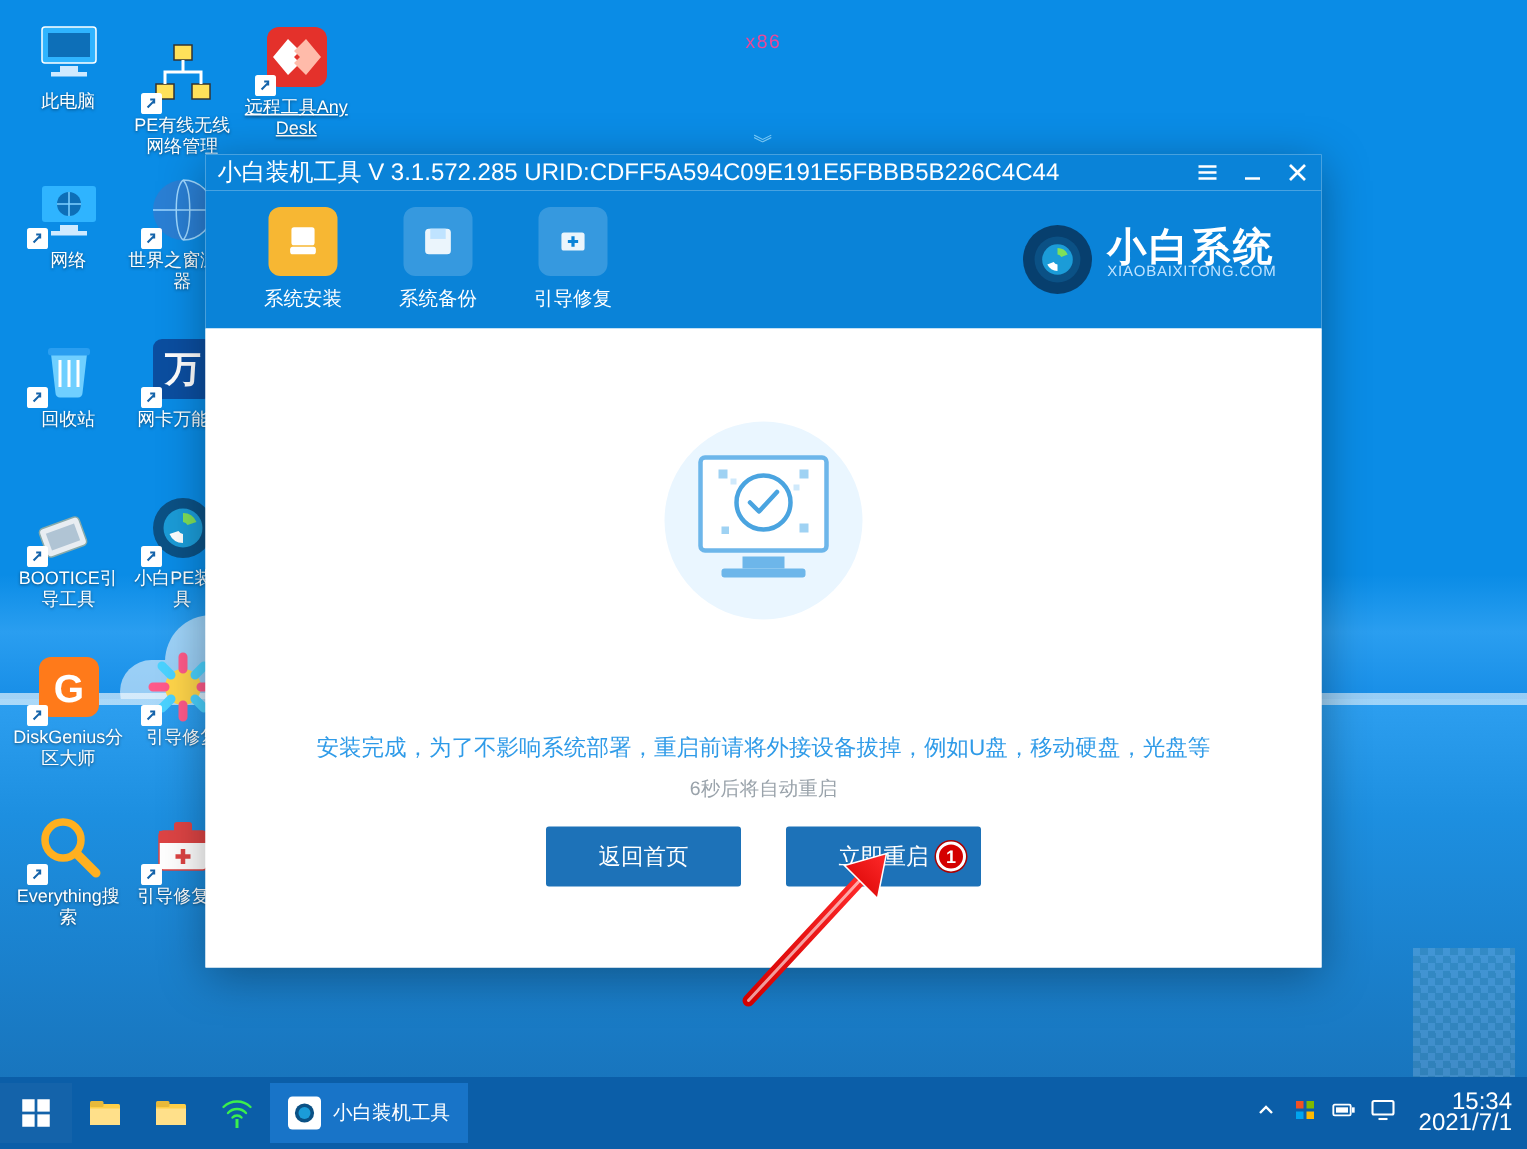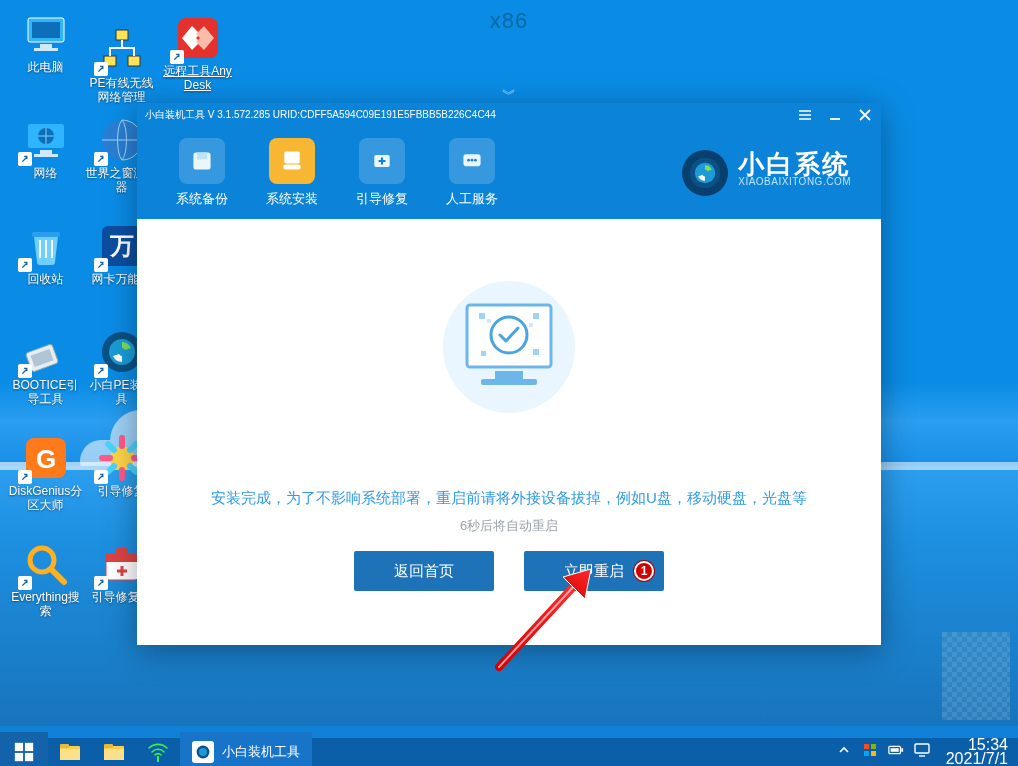--- a/index.html
+++ b/index.html
@@ -9,7 +9,7 @@
   position: relative;
 }
 .desktop { position: absolute; inset: 0; }
-.arch-label { position:absolute; top:8px; left:50%; transform:translateX(-50%); color:#0369a1; font-size:22px; letter-spacing:1px; }
+.arch-label { position:absolute; top:20px; left:50%; transform:translateX(-50%); color:#ec4899; font-size:13px; letter-spacing:1px; }
 .clouds::before, .clouds::after { content:""; position:absolute; background:rgba(255,255,255,.55); border-radius:60px; }
 .clouds::before { width:180px; height:42px; left:80px; top:440px; box-shadow: 40px -20px 0 10px rgba(255,255,255,.55); }
 .clouds::after  { width:200px; height:45px; right:-30px; top:420px; box-shadow: -50px -18px 0 10px rgba(255,255,255,.55); opacity:0; }

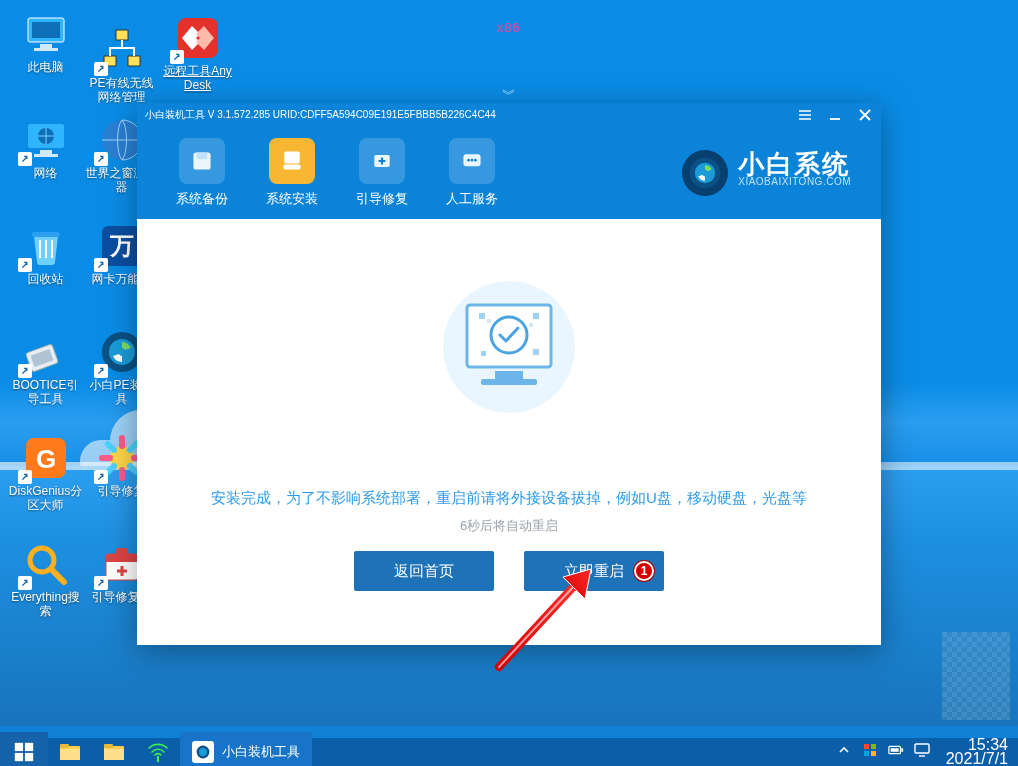--- a/index.html
+++ b/index.html
@@ -35,7 +35,7 @@
 .tb-clock { text-align:right; font-size:16px; line-height:14px; padding:0 10px; }
 
 .app-window { position:absolute; left:137px; top:103px; width:744px; height:542px; background:#fff; box-shadow:0 6px 30px rgba(0,0,0,.35); display:flex; flex-direction:column; }
-.titlebar { height:24px; background:#0a83d8; color:#fff; font-size:10px; display:flex; align-items:center; padding:0 8px; }
+.titlebar { height:24px; background:#0a83d8; color:#fff; font-size:16px; display:flex; align-items:center; padding:0 8px; }
 .titlebar .t { flex:1; white-space:nowrap; overflow:hidden; }
 .win-ctrl { display:flex; gap:14px; align-items:center; }
 .win-ctrl span { width:16px; height:16px; display:flex; align-items:center; justify-content:center; cursor:pointer; }

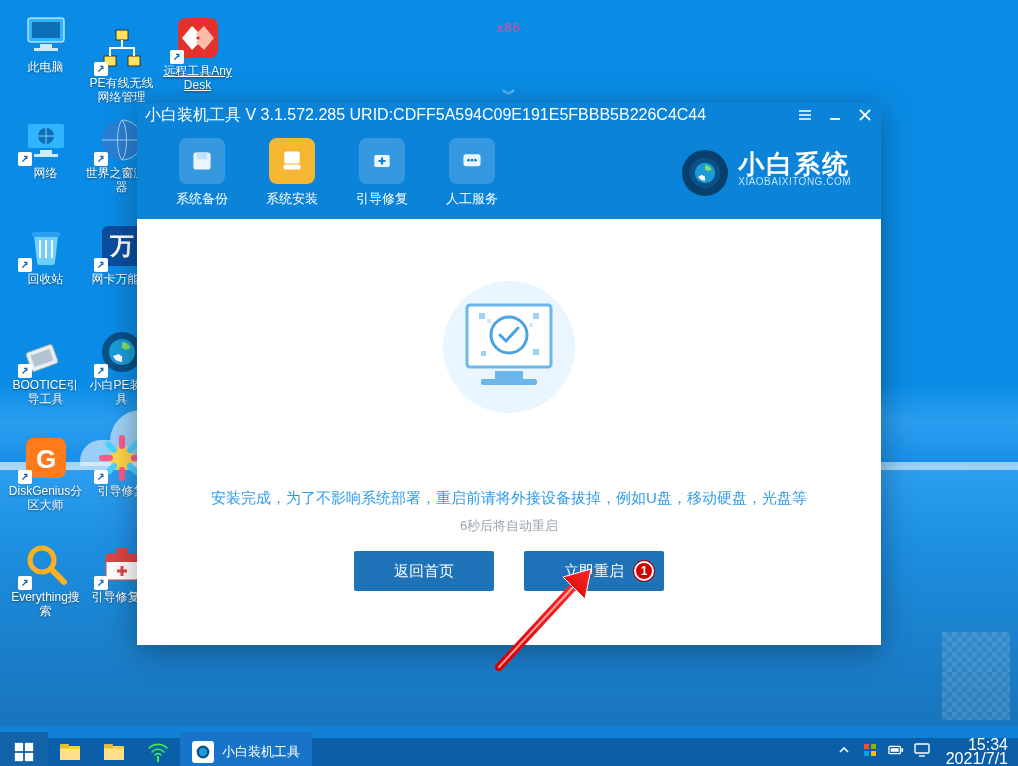--- a/index.html
+++ b/index.html
@@ -286,6 +286,15 @@
 
     <div class="tabbar">
       <div id="tabs" style="display: flex;">
+          <div class="tab active">
+            <div class="ti">
+              <svg viewBox="0 0 28 28" width="24" height="24">
+                <rect x="5" y="3" width="18" height="14" rx="2" fill="#fff"></rect>
+                <rect x="4" y="18" width="20" height="6" rx="2" fill="#fff"></rect>
+              </svg>
+            </div>
+            <div>系统安装</div>
+          </div>
           <div class="tab">
             <div class="ti">
               <svg viewBox="0 0 28 28" width="24" height="24">
@@ -294,15 +303,6 @@
               </svg>
             </div>
             <div>系统备份</div>
-          </div>
-          <div class="tab active">
-            <div class="ti">
-              <svg viewBox="0 0 28 28" width="24" height="24">
-                <rect x="5" y="3" width="18" height="14" rx="2" fill="#fff"></rect>
-                <rect x="4" y="18" width="20" height="6" rx="2" fill="#fff"></rect>
-              </svg>
-            </div>
-            <div>系统安装</div>
           </div>
           <div class="tab">
             <div class="ti">

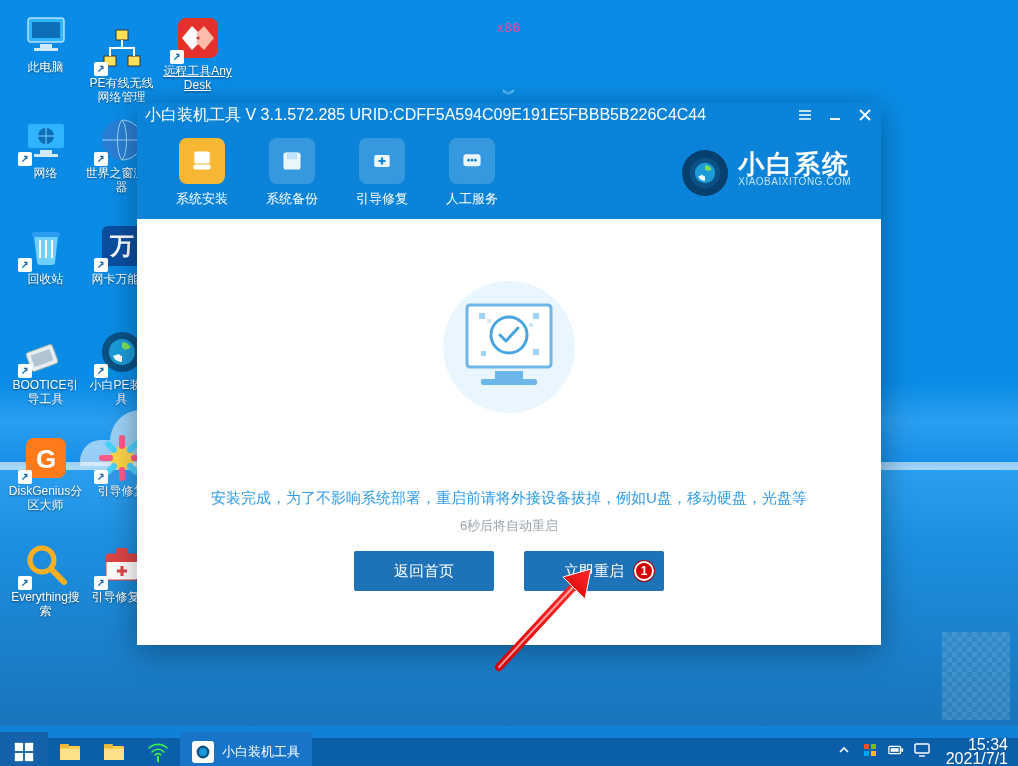--- a/index.html
+++ b/index.html
@@ -313,17 +313,6 @@
             </div>
             <div>引导修复</div>
           </div>
-          <div class="tab">
-            <div class="ti">
-              <svg viewBox="0 0 28 28" width="24" height="24">
-                <rect x="4" y="6" width="20" height="14" rx="3" fill="#fff" opacity=".9"></rect>
-                <circle cx="10" cy="13" r="1.6" fill="#0a83d8"></circle>
-                <circle cx="14" cy="13" r="1.6" fill="#0a83d8"></circle>
-                <circle cx="18" cy="13" r="1.6" fill="#0a83d8"></circle>
-              </svg>
-            </div>
-            <div>人工服务</div>
-          </div>
         </div>
       <div class="brand">
         <div class="logo">

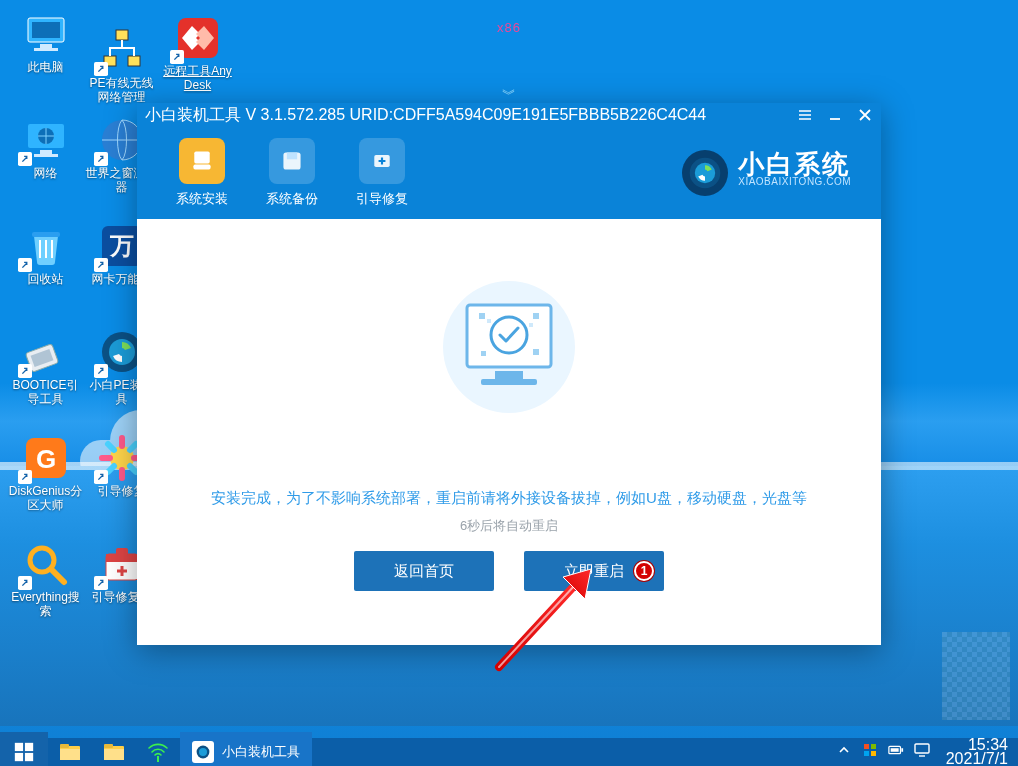--- a/index.html
+++ b/index.html
@@ -55,7 +55,7 @@
 .msg { position:absolute; top:270px; left:0; right:0; text-align:center; color:#2f9be8; font-size:15px; }
 .sub { position:absolute; top:298px; left:0; right:0; text-align:center; color:#9aa3ab; font-size:13px; }
 .btn-row { position:absolute; top:332px; left:0; right:0; display:flex; justify-content:center; gap:30px; }
-.btn { width:140px; height:40px; background:#1d72b8; color:#fff; font-size:15px; display:flex; align-items:center; justify-content:center; border-radius:2px; cursor:pointer; position:relative; }
+.btn { width:130px; height:40px; background:#1d72b8; color:#fff; font-size:15px; display:flex; align-items:center; justify-content:center; border-radius:2px; cursor:pointer; position:relative; }
 .step-badge { position:absolute; right:10px; top:50%; transform:translateY(-50%); width:20px; height:20px; border-radius:50%; background:#d40000; border:2px solid #fff; color:#fff; font-size:12px; font-weight:bold; display:flex; align-items:center; justify-content:center; box-shadow:0 0 0 1px #a00; }
 
 .arrow { position:absolute; width:120px; height:120px; pointer-events:none; }

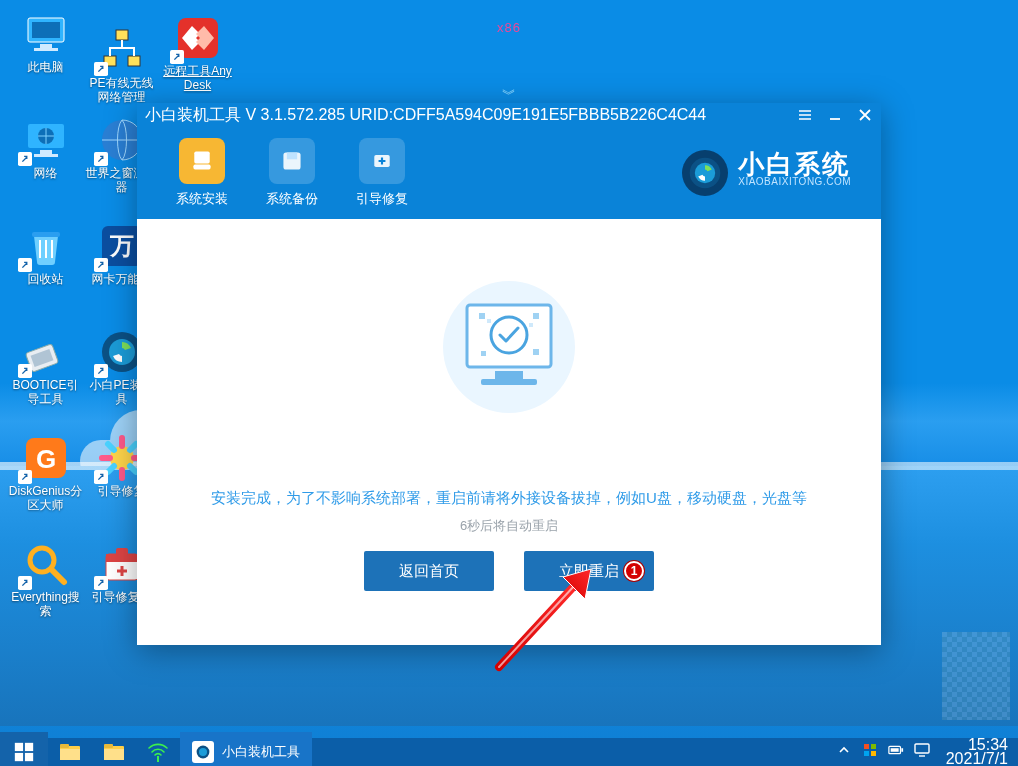--- a/index.html
+++ b/index.html
@@ -23,7 +23,7 @@
 .icon-cell .lbl { line-height:14px; text-shadow:0 1px 2px rgba(0,0,0,.5); word-break:break-all; }
 .icon-cell .sc { position:absolute; left:10px; top:40px; width:14px; height:14px; }
 
-.taskbar { position:absolute; left:0; right:0; bottom:0; height:28px; background:#0b5ea8; display:flex; align-items:center; color:#fff; }
+.taskbar { position:absolute; left:0; right:0; bottom:0; height:48px; background:#0b5ea8; display:flex; align-items:center; color:#fff; }
 .tb-start { width:48px; height:40px; background:#1463aa; display:flex; align-items:center; justify-content:center; }
 .tb-btn { height:40px; display:flex; align-items:center; justify-content:center; padding:0 10px; }
 .tb-btn svg { width:24px; height:24px; }

